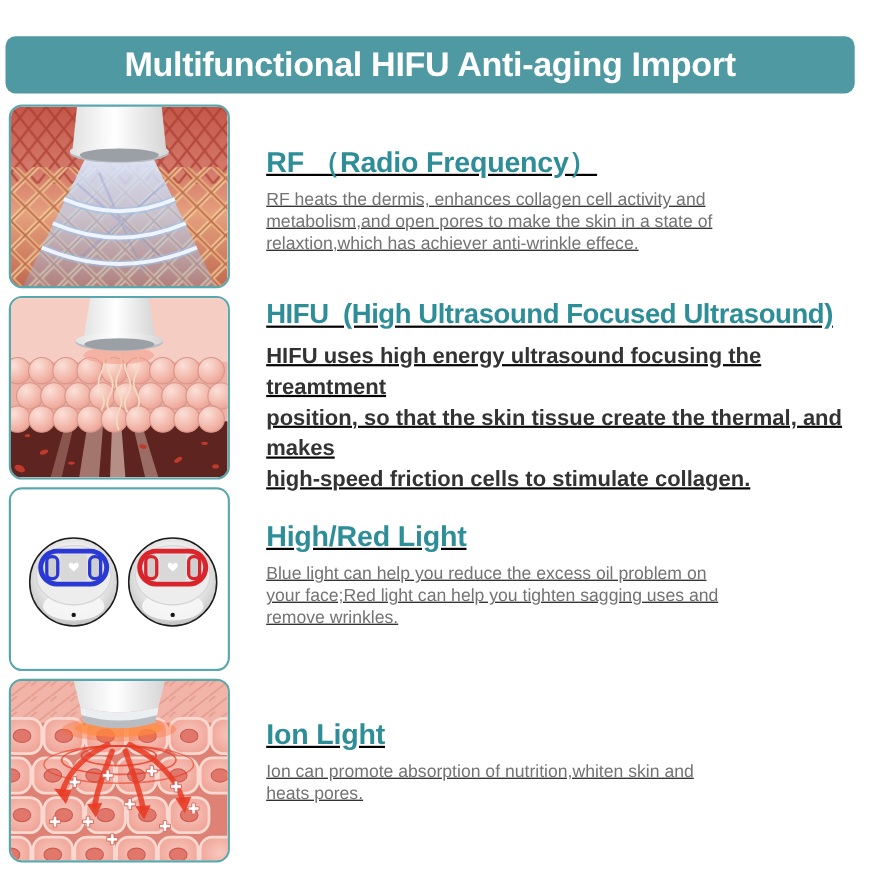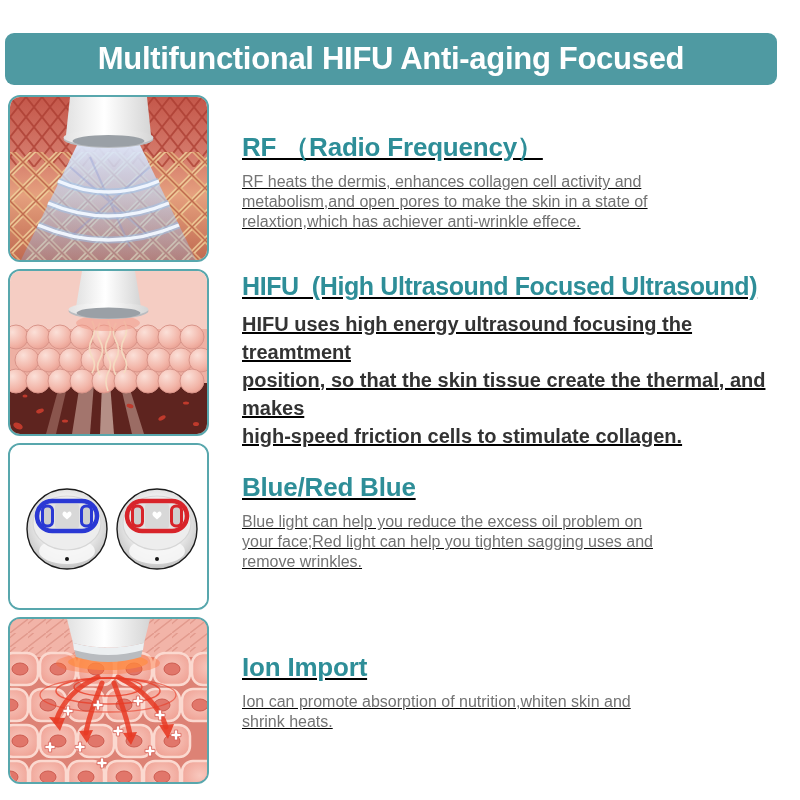--- a/index.html
+++ b/index.html
@@ -40,7 +40,7 @@
 <body>
 
 <div class="banner">
-  <h1>Multifunctional HIFU Anti-aging Focused</h1>
+  <h1>Multifunctional HIFU Anti-aging Import</h1>
 </div>
 
 <div class="sections">

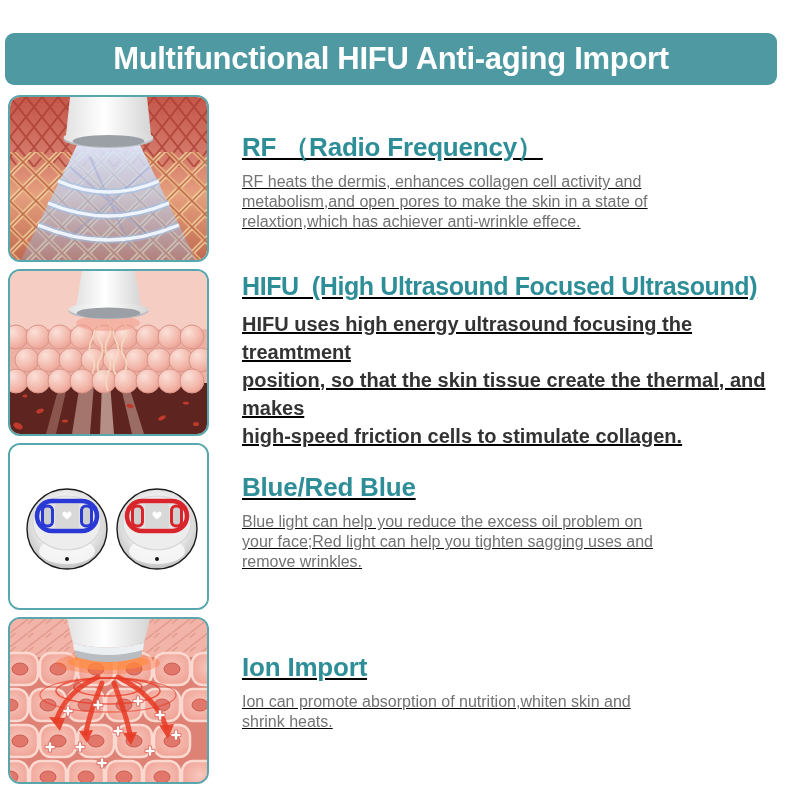--- a/index.html
+++ b/index.html
@@ -223,7 +223,7 @@
       </svg>
     </div>
     <div class="text">
-      <h2 class="heading">Blue/Red Blue</h2>
+      <h2 class="heading">High/Red Light</h2>
       <p class="body">Blue light can help you reduce the excess oil problem on
 your face;Red light can help you tighten sagging uses and
 remove wrinkles.</p>

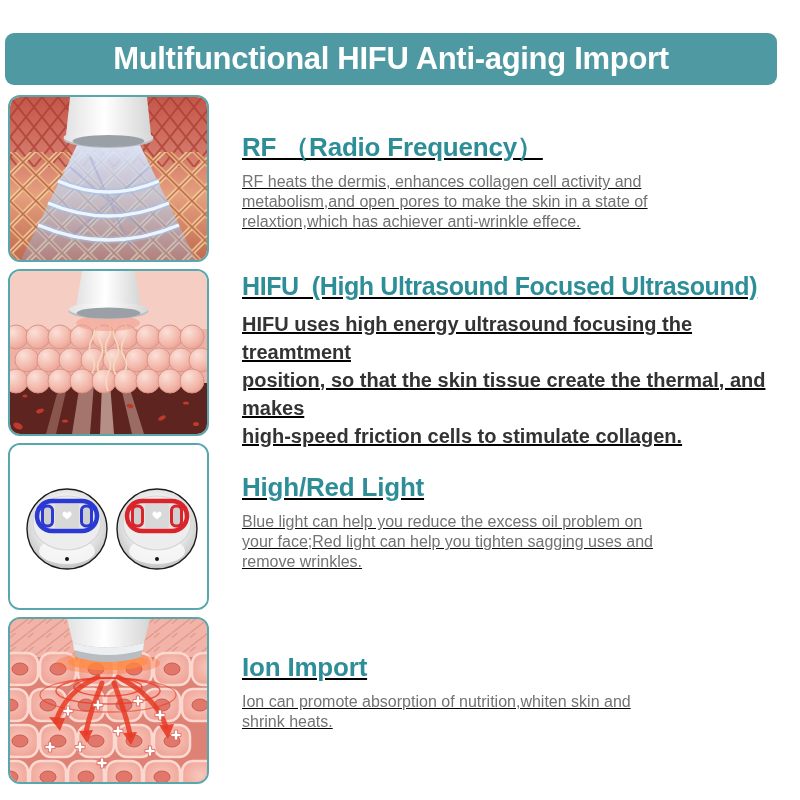--- a/index.html
+++ b/index.html
@@ -336,7 +336,7 @@
       </svg>
     </div>
     <div class="text">
-      <h2 class="heading">Ion Import</h2>
+      <h2 class="heading">Ion Light</h2>
       <p class="body">Ion can promote absorption of nutrition,whiten skin and
 shrink heats.</p>
     </div>

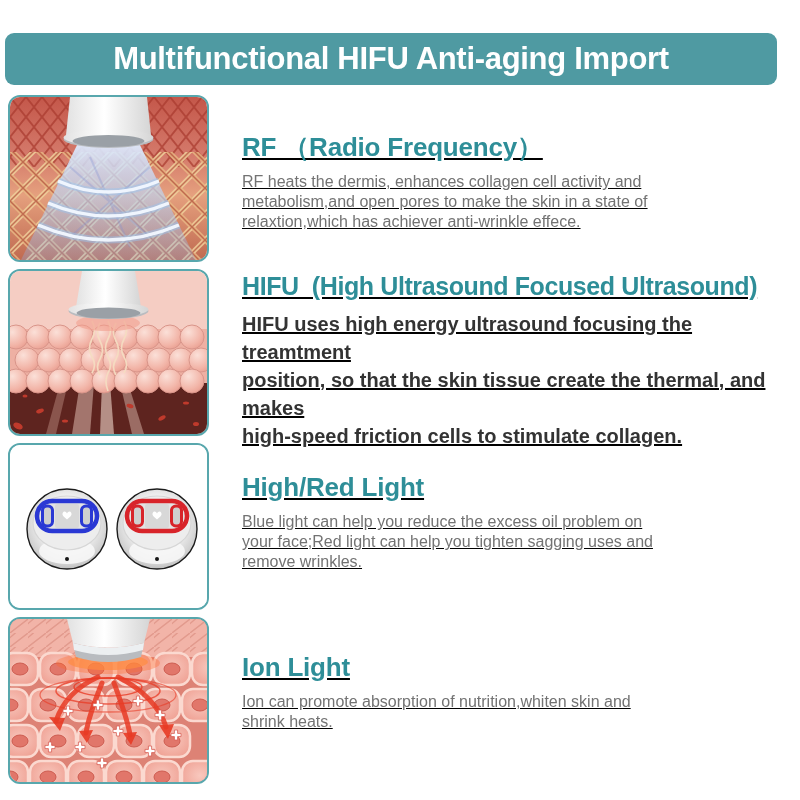--- a/index.html
+++ b/index.html
@@ -338,7 +338,7 @@
     <div class="text">
       <h2 class="heading">Ion Light</h2>
       <p class="body">Ion can promote absorption of nutrition,whiten skin and
-shrink heats.</p>
+heats pores.</p>
     </div>
   </div>
 

